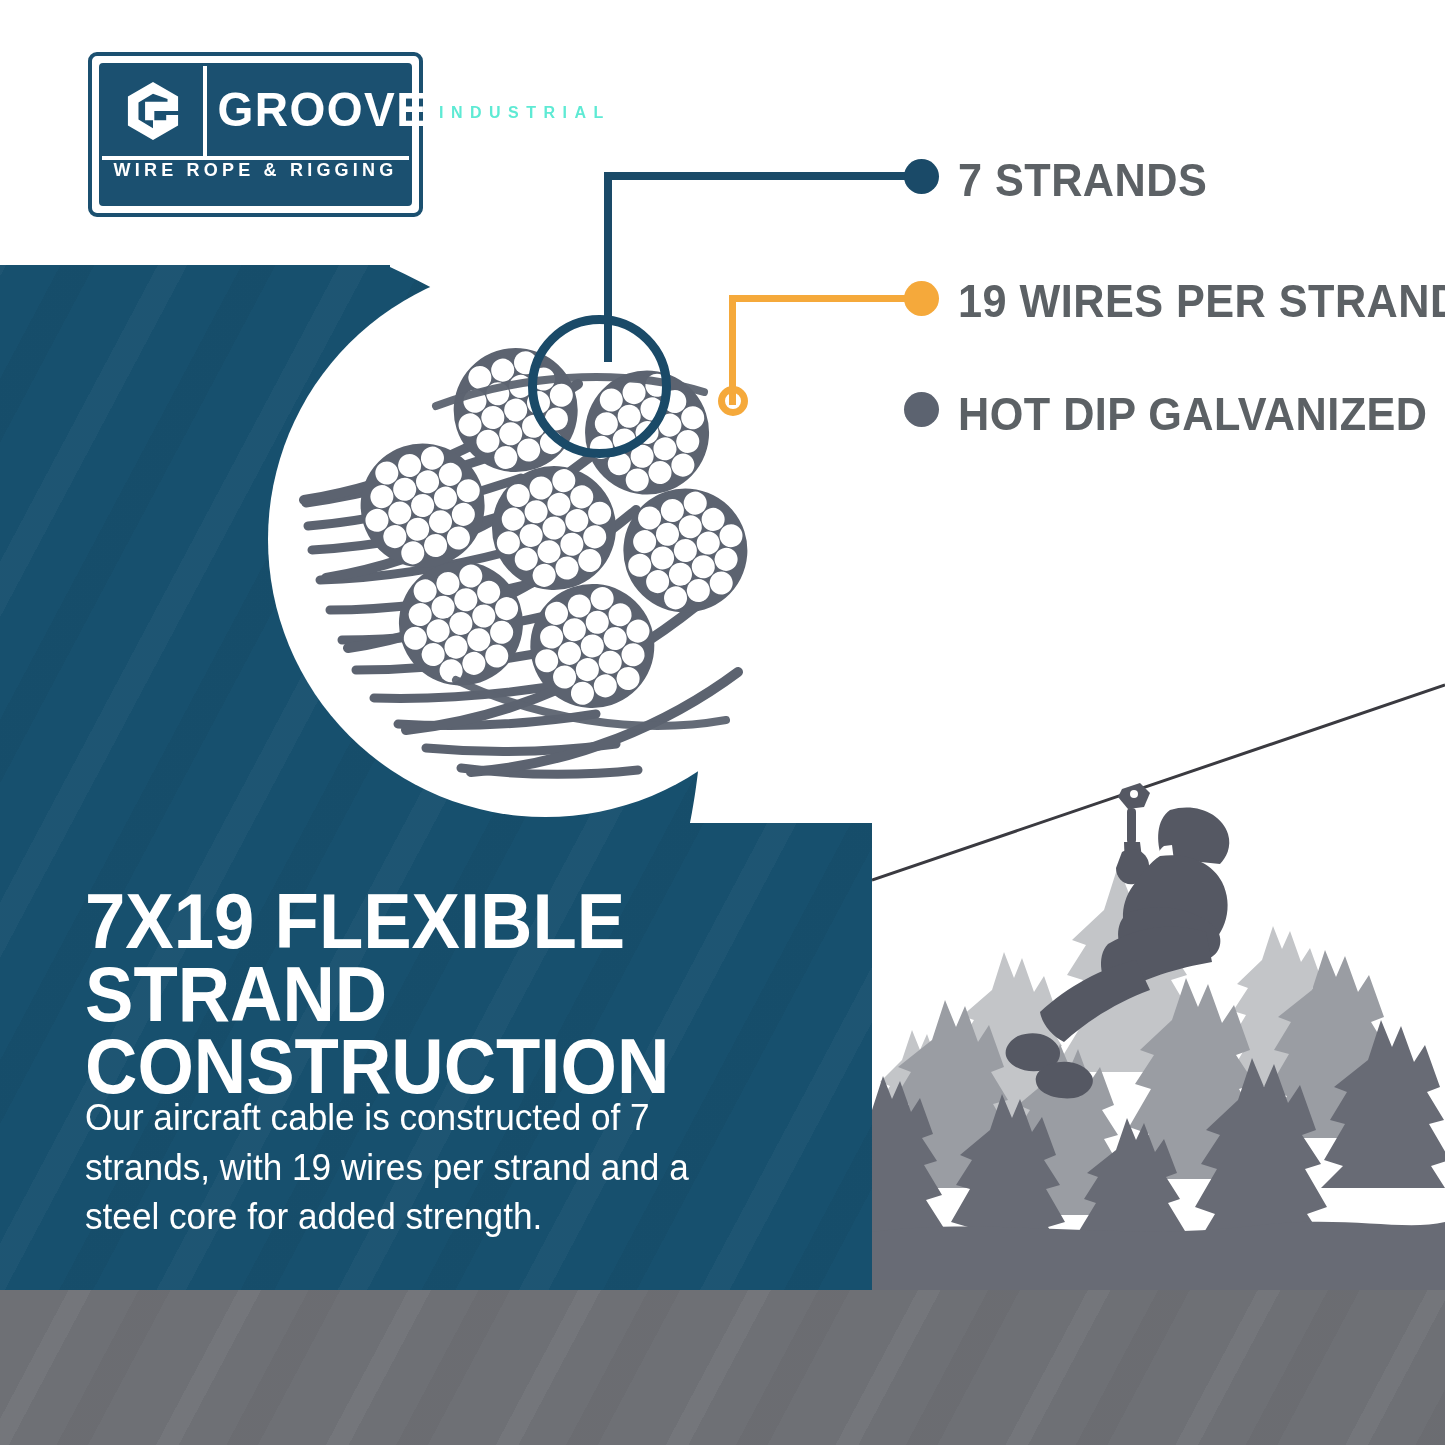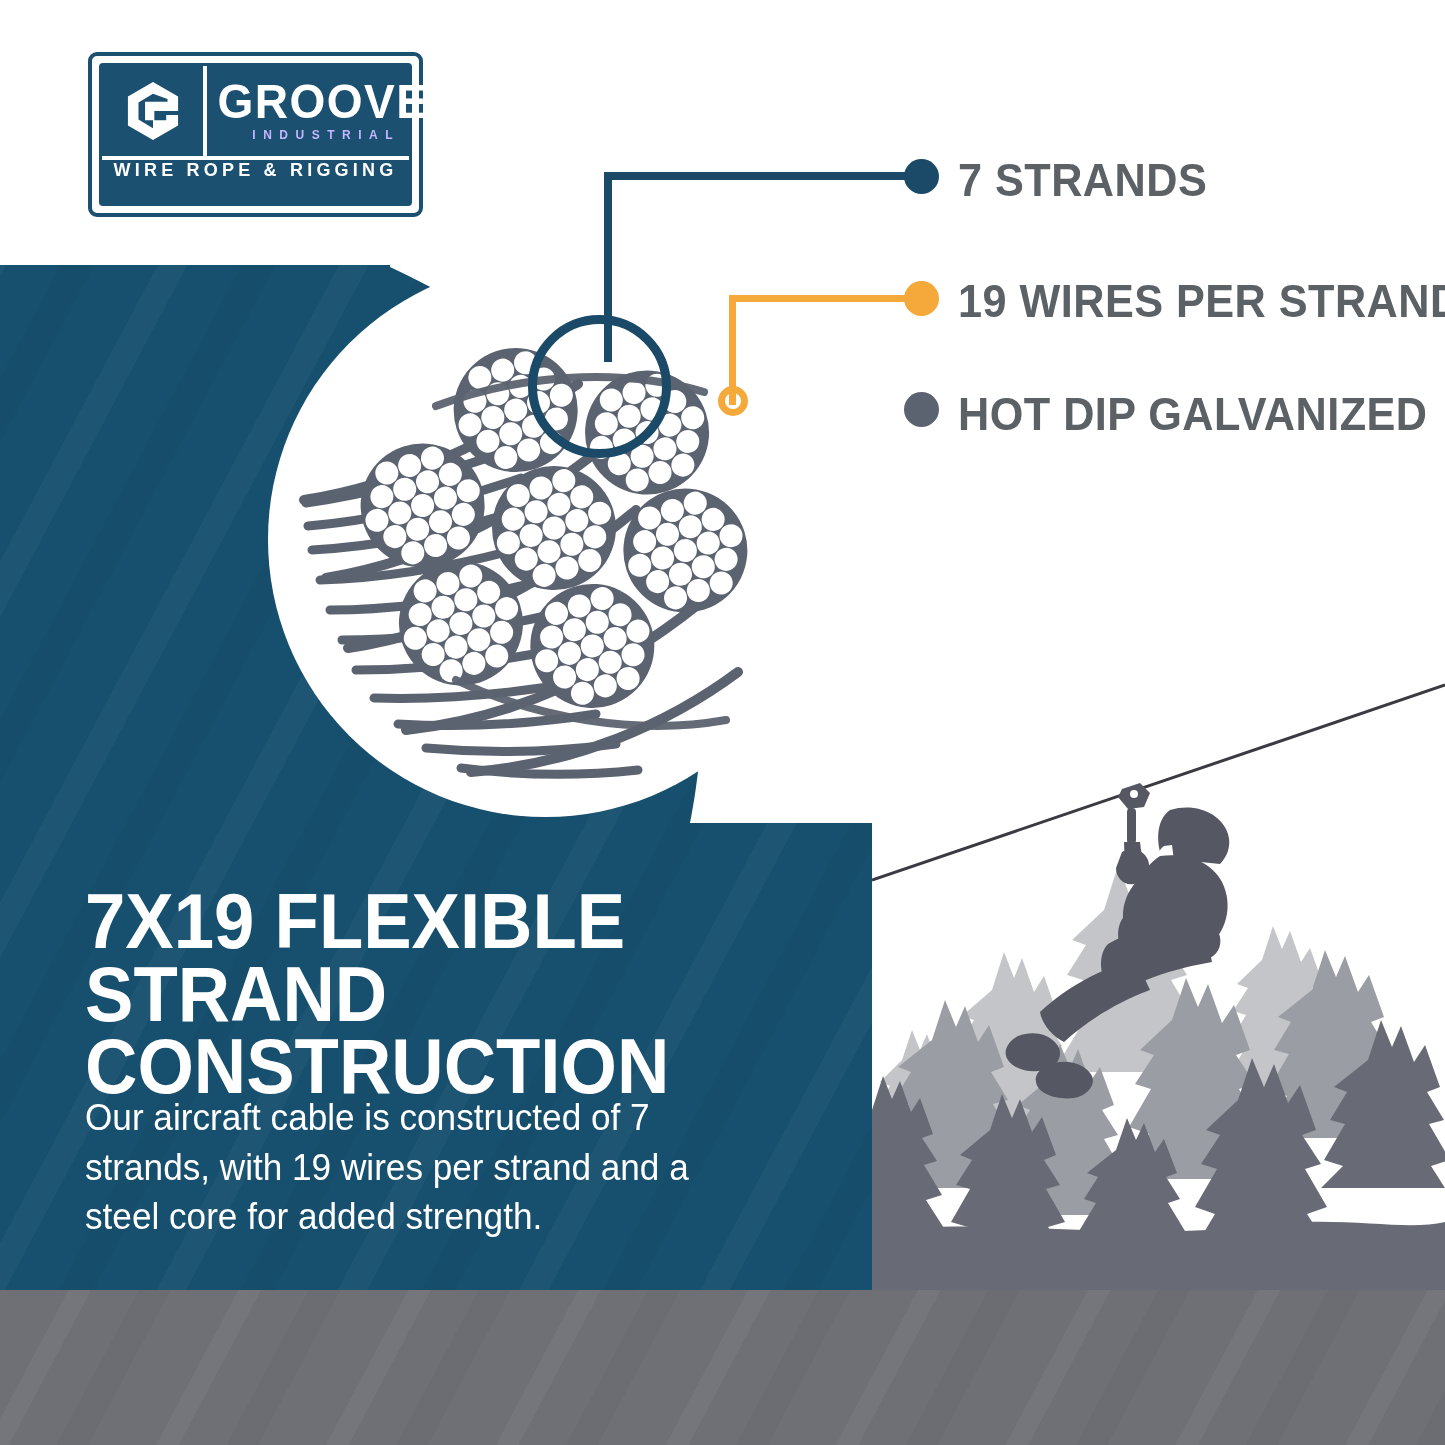--- a/index.html
+++ b/index.html
@@ -39,7 +39,7 @@
   }
   #logo-mark svg{width:66px;height:66px;display:block;}
   #logo-words{
-    flex:1;display:flex;flex-direction:column;
+    flex:1;display:flex;flex-direction:row;
     align-items:center;justify-content:center;
     padding:4px 6px 6px 6px;box-sizing:border-box;
   }

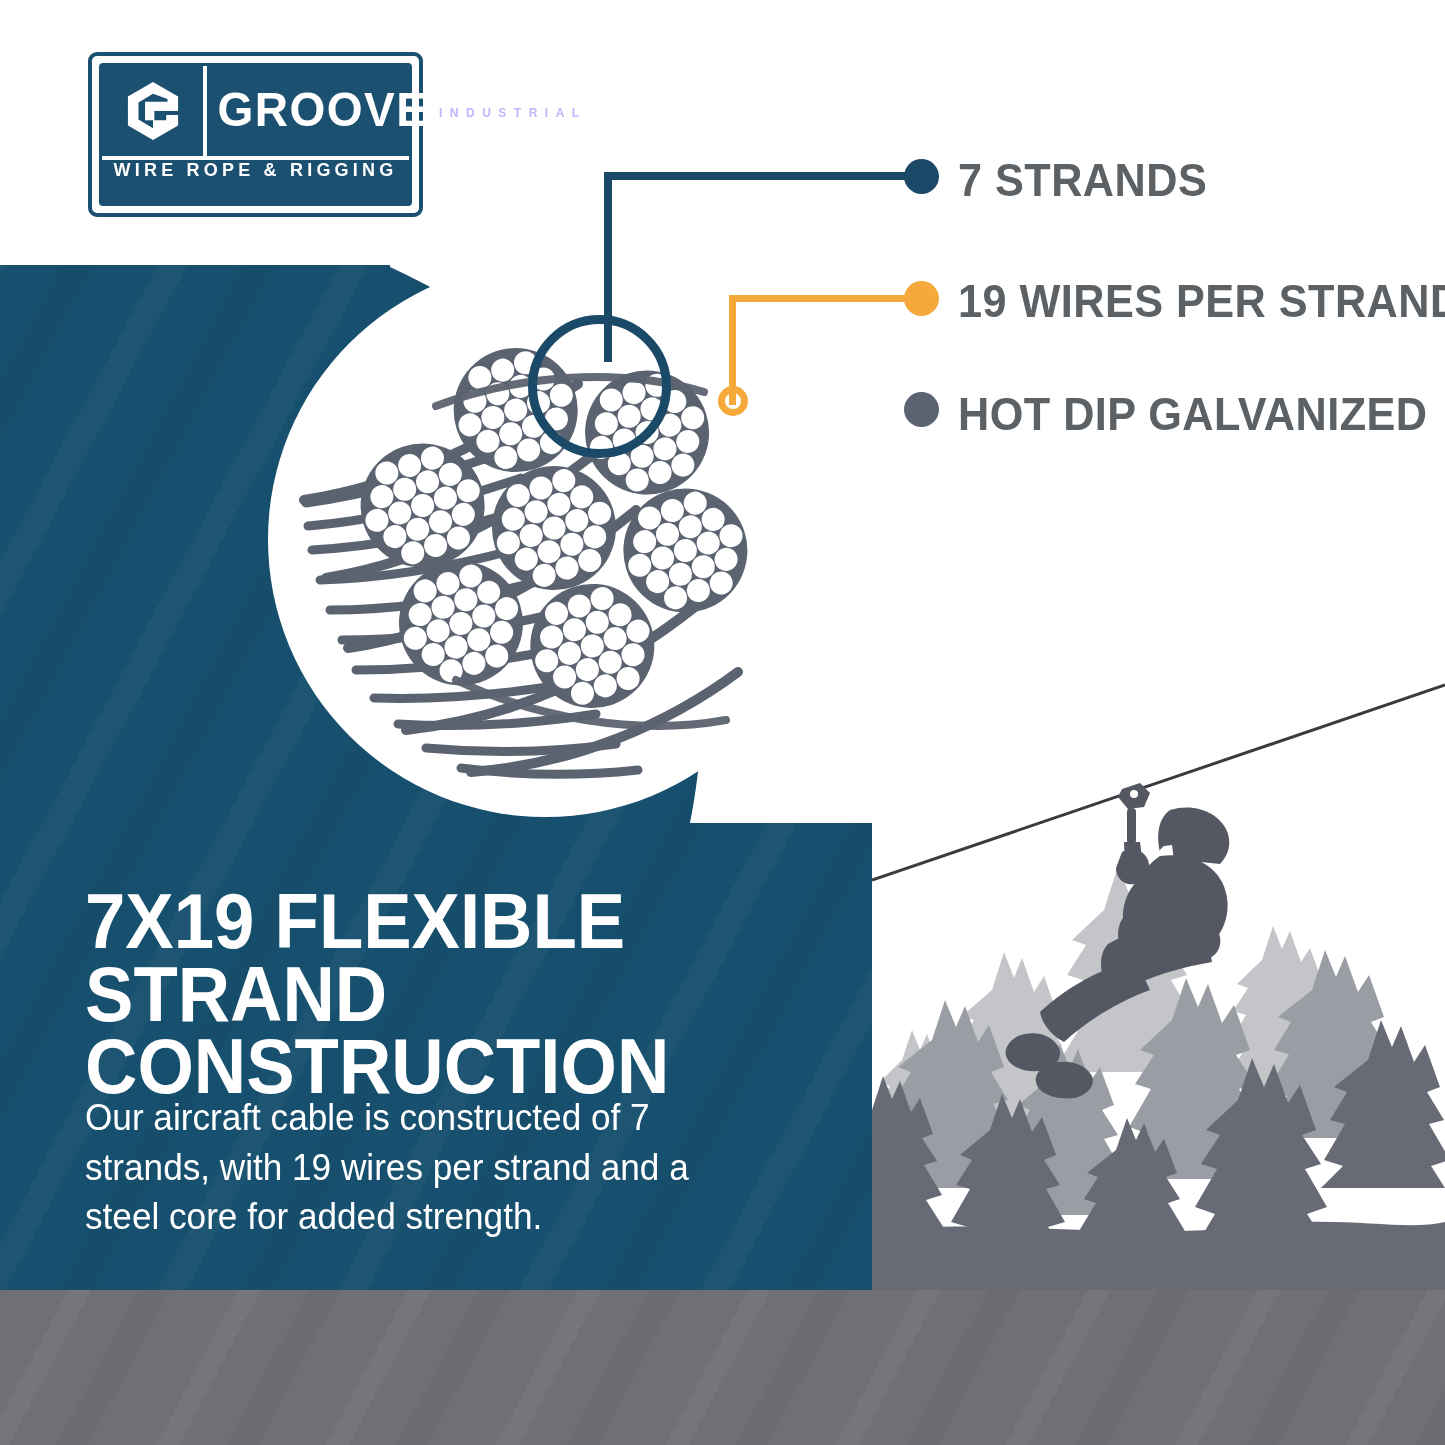--- a/index.html
+++ b/index.html
@@ -51,7 +51,7 @@
     white-space:nowrap;
   }
   .logo-industrial{
-    color:#c4b5fd;font-weight:700;font-size:12px;line-height:1;
+    color:#5eead4;font-weight:700;font-size:16px;line-height:1;
     letter-spacing:7.5px;margin-top:5px;margin-left:6px;
     white-space:nowrap;
   }

